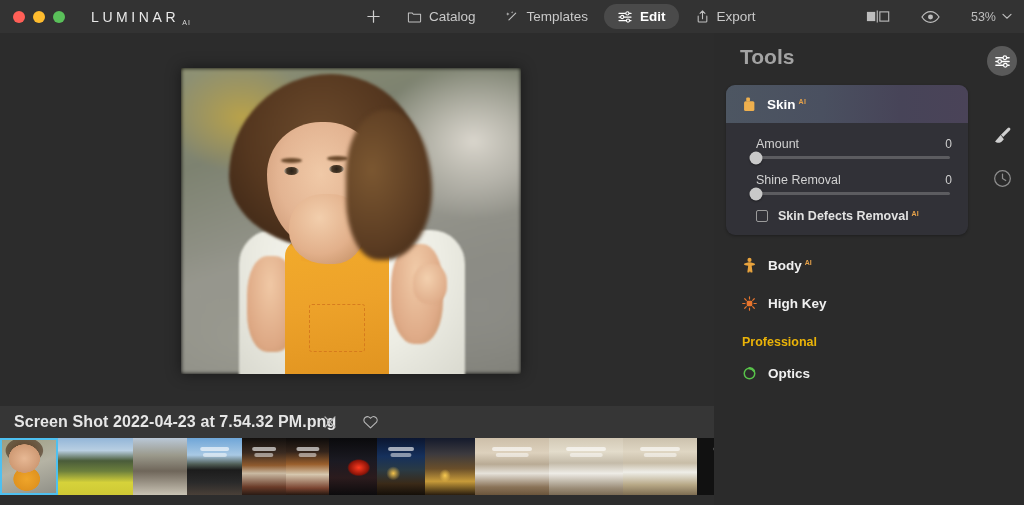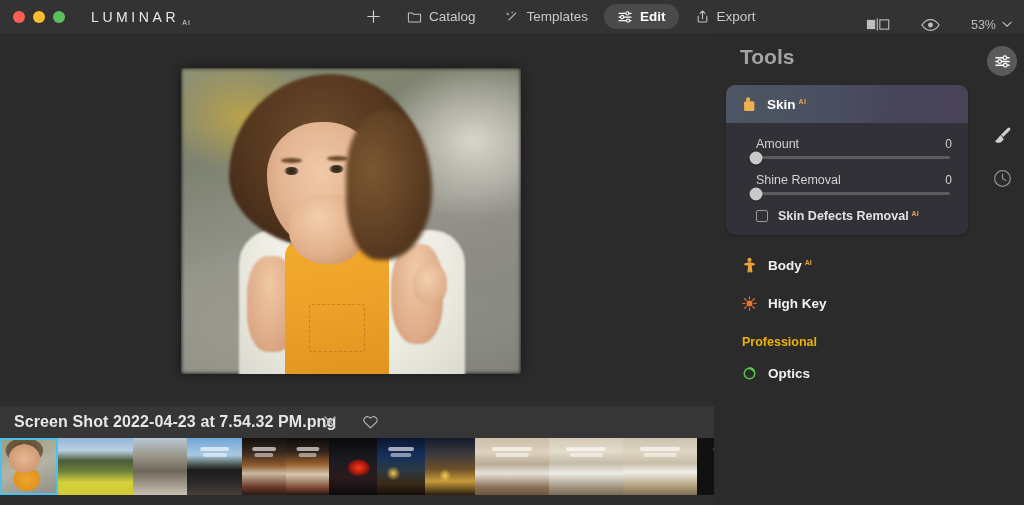--- a/index.html
+++ b/index.html
@@ -40,7 +40,7 @@
   .navitem svg{ display:block; }
 
   .topright{
-    position:absolute; right:12px; top:8px; height:33px;
+    position:absolute; right:12px; top:0; height:33px;
     display:flex; align-items:center; gap:31px;
   }
   .zoomval{ font-size:12.5px; color:#bdbdbd; display:flex; align-items:center; gap:6px;}

